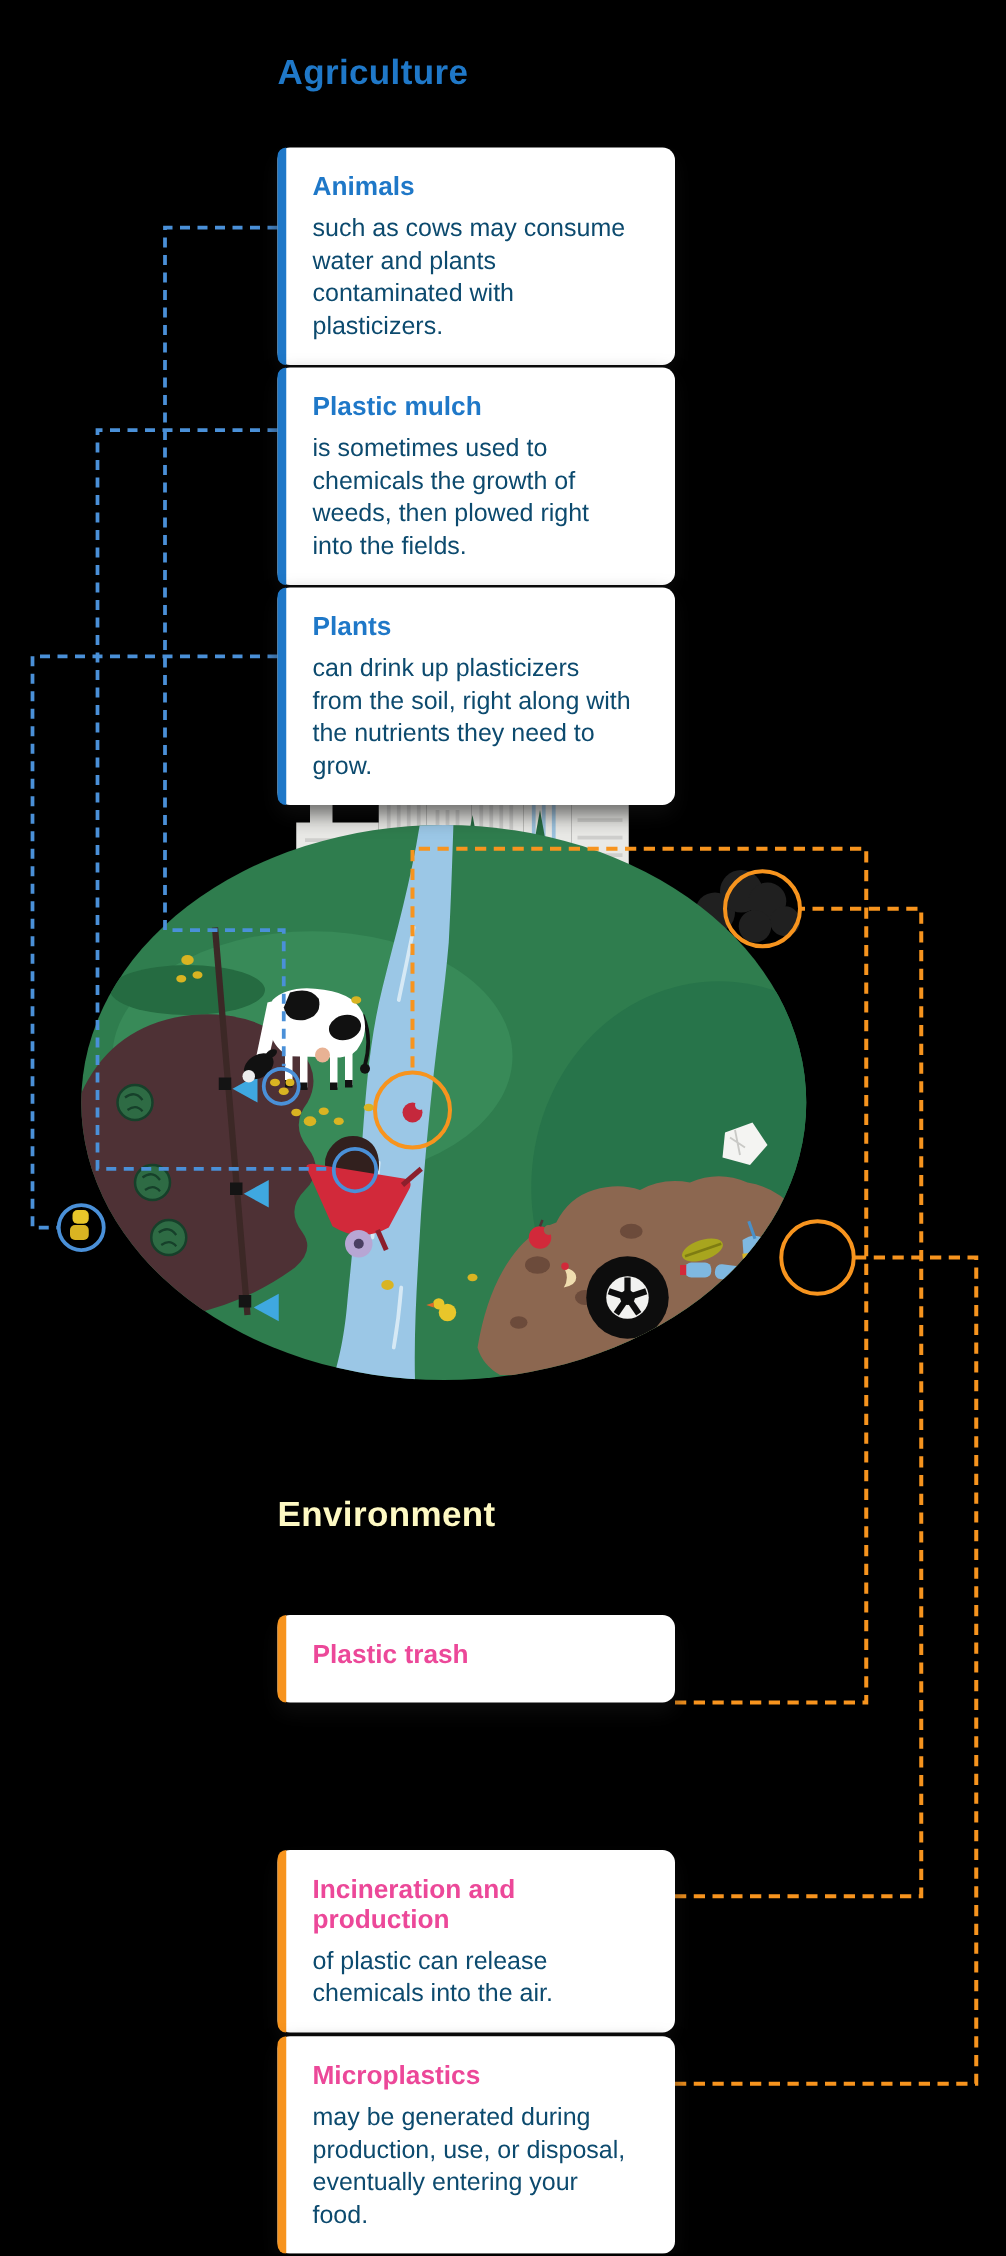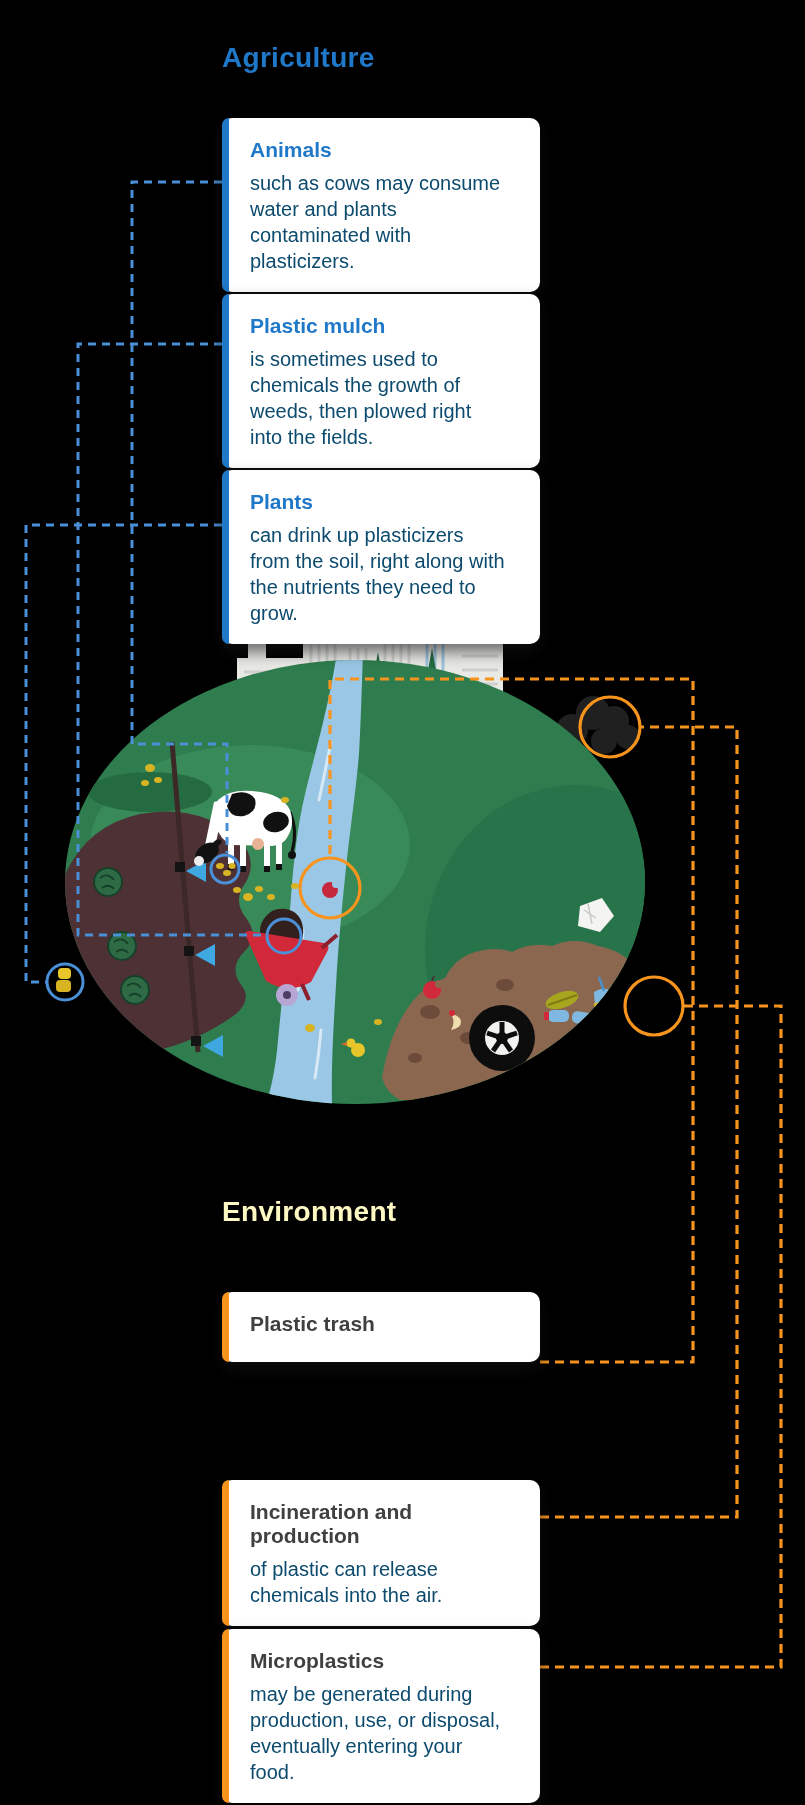--- a/index.html
+++ b/index.html
@@ -16,7 +16,7 @@
   .card.orange::before{background:#F7941E;}
   .card h3{margin:0 0 8px 0;font-size:21px;font-weight:700;line-height:1.15;}
   .card.blue h3{color:#1F78C8;}
-  .card.orange h3{color:#404040;}
+  .card.orange h3{color:#ec4899;}
   .card p{margin:0;font-size:20px;line-height:1.3;color:#0c4a6e;}
   .c1{top:118px;} .c2{top:294px;} .c3{top:456px;margin-top:14px;}
   .c4{top:1292px;} .c5{top:1462px;margin-top:18px;} .c6{top:1602px;margin-top:27px;}

